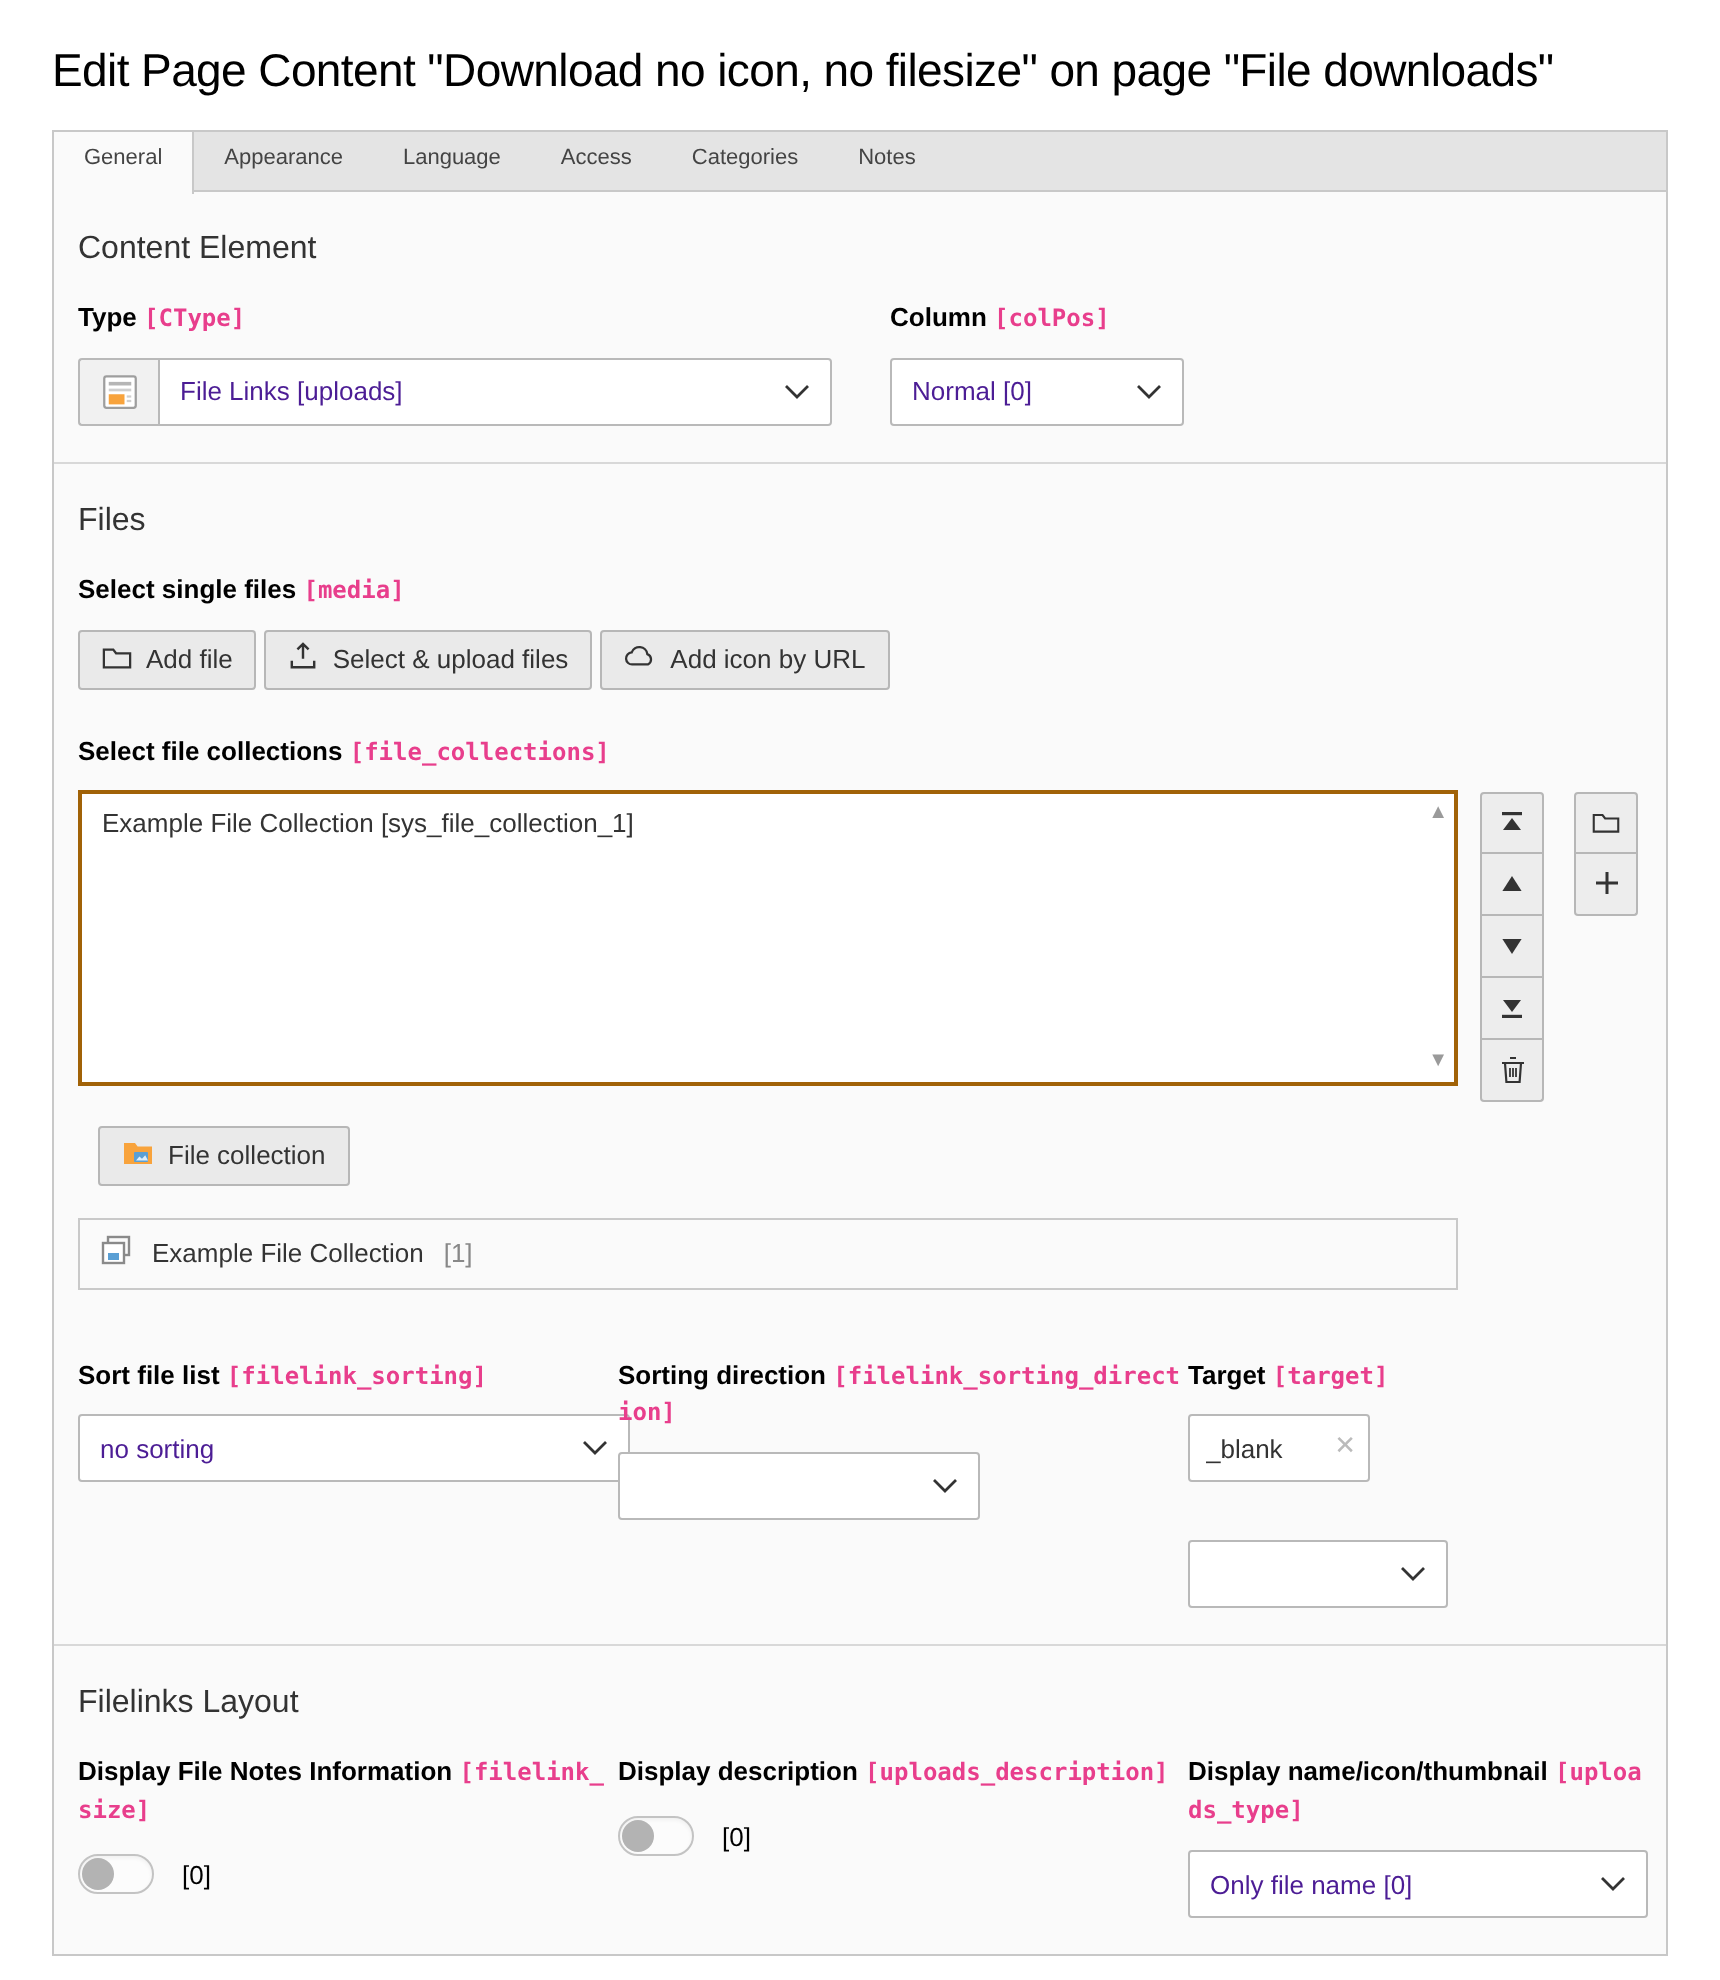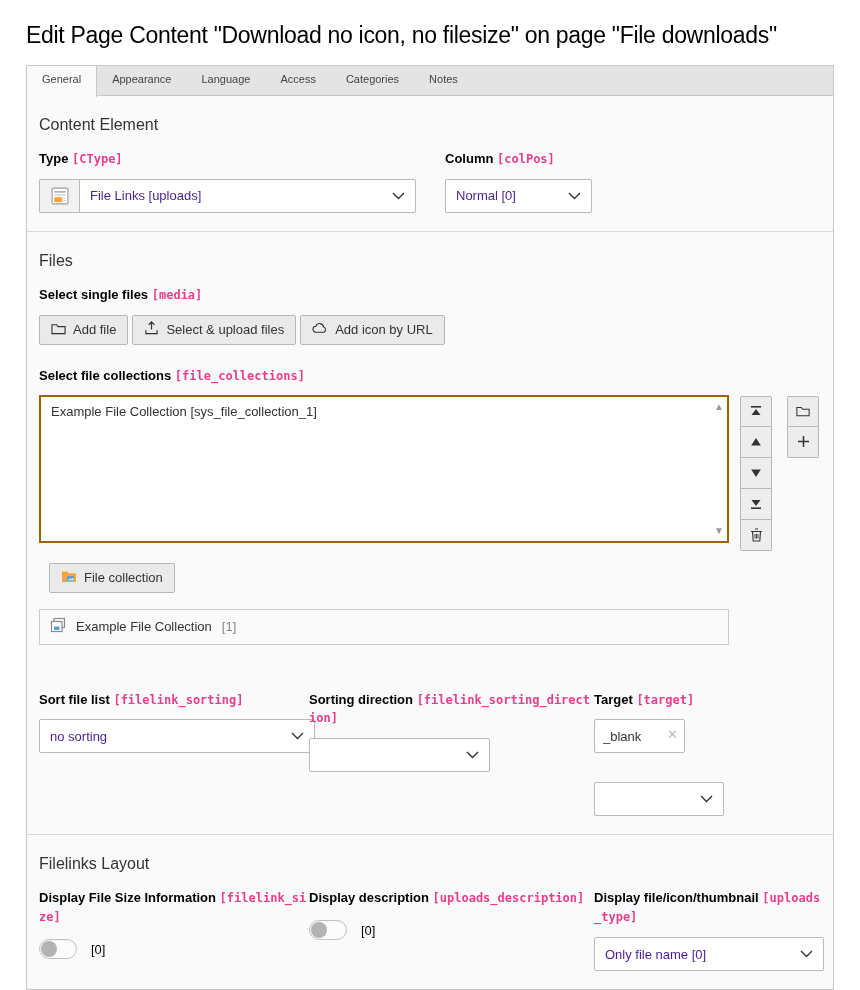--- a/index.html
+++ b/index.html
@@ -60,7 +60,7 @@
   .group-item .count { color:#888; }
 
   
-  .three-grid { display:grid; grid-template-columns:270px 285px 1fr; margin-top:46px; }
+  .three-grid { display:grid; grid-template-columns:270px 285px 1fr; margin-top:34px; }
   .fl-grid { display:grid; grid-template-columns:270px 285px 1fr; }
   .sort-sel { width:276px; }
   .dir-sel { width:181px; }

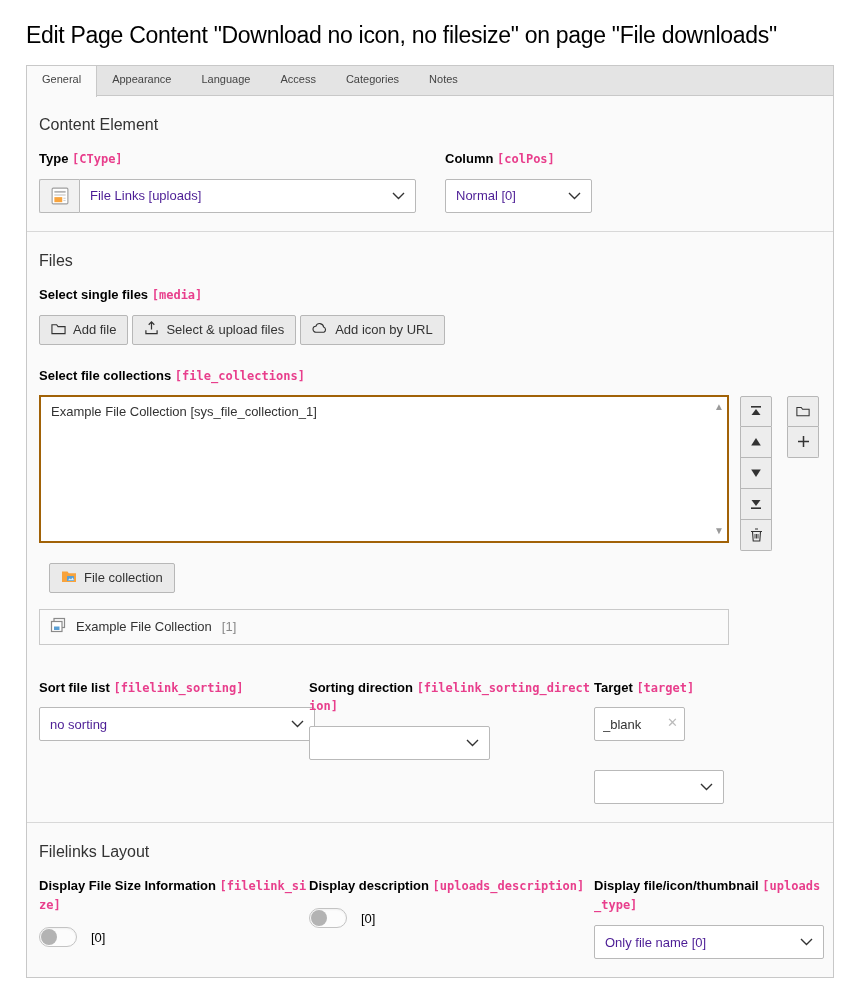--- a/index.html
+++ b/index.html
@@ -311,7 +311,7 @@
       <div class="fl-grid">
         <div>
           <div class="field-label">
-            <span>Display File Size Information</span>
+            <span>Display File Notes Information</span>
             <code class="tca">[filelink_size]</code>
           </div>
           <div class="toggle-row">

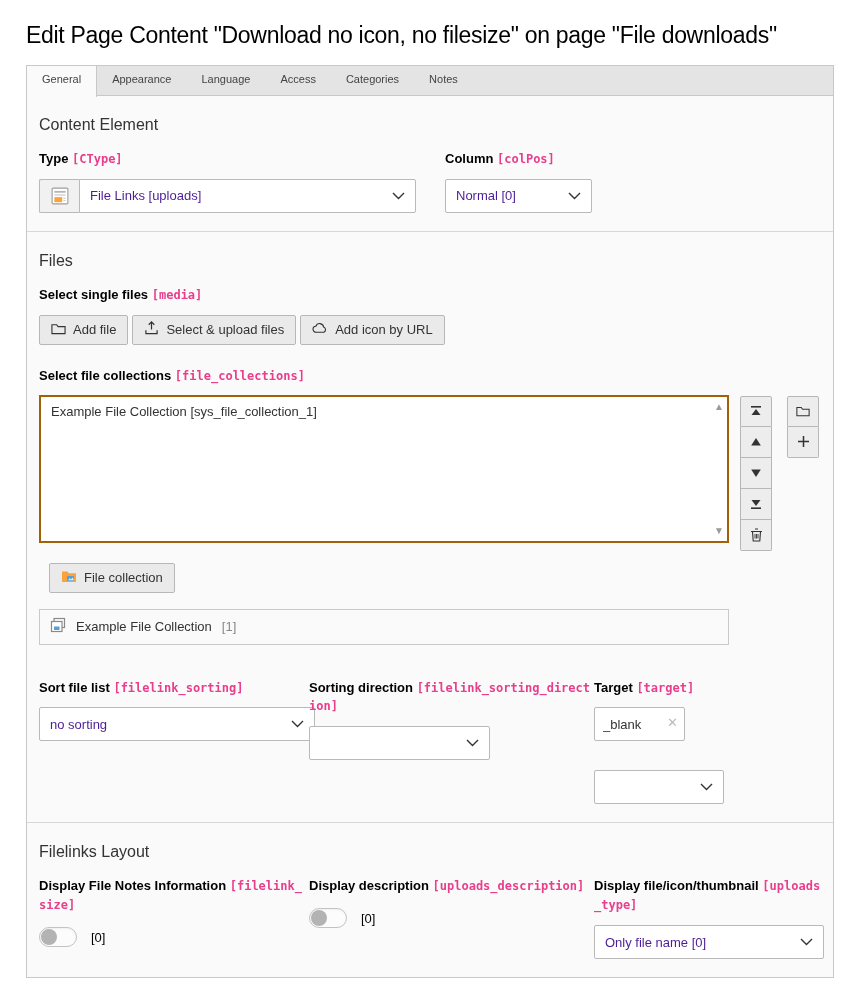--- a/index.html
+++ b/index.html
@@ -331,7 +331,7 @@
         </div>
         <div>
           <div class="field-label">
-            <span>Display file/icon/thumbnail</span>
+            <span>Display name/icon/thumbnail</span>
             <code class="tca">[uploads_type]</code>
           </div>
           <div class="sel dtype-sel mt8">

